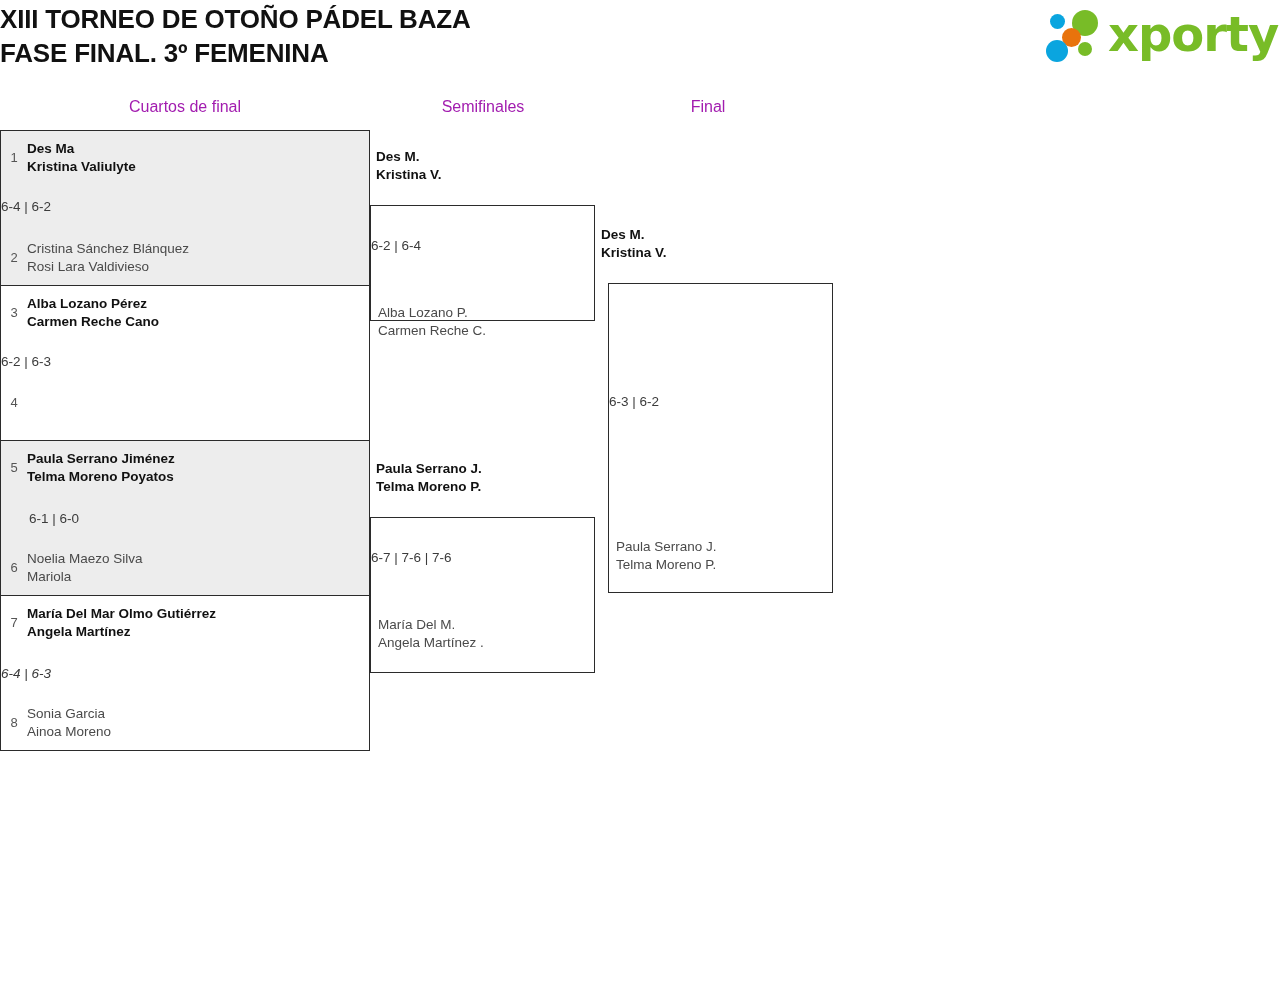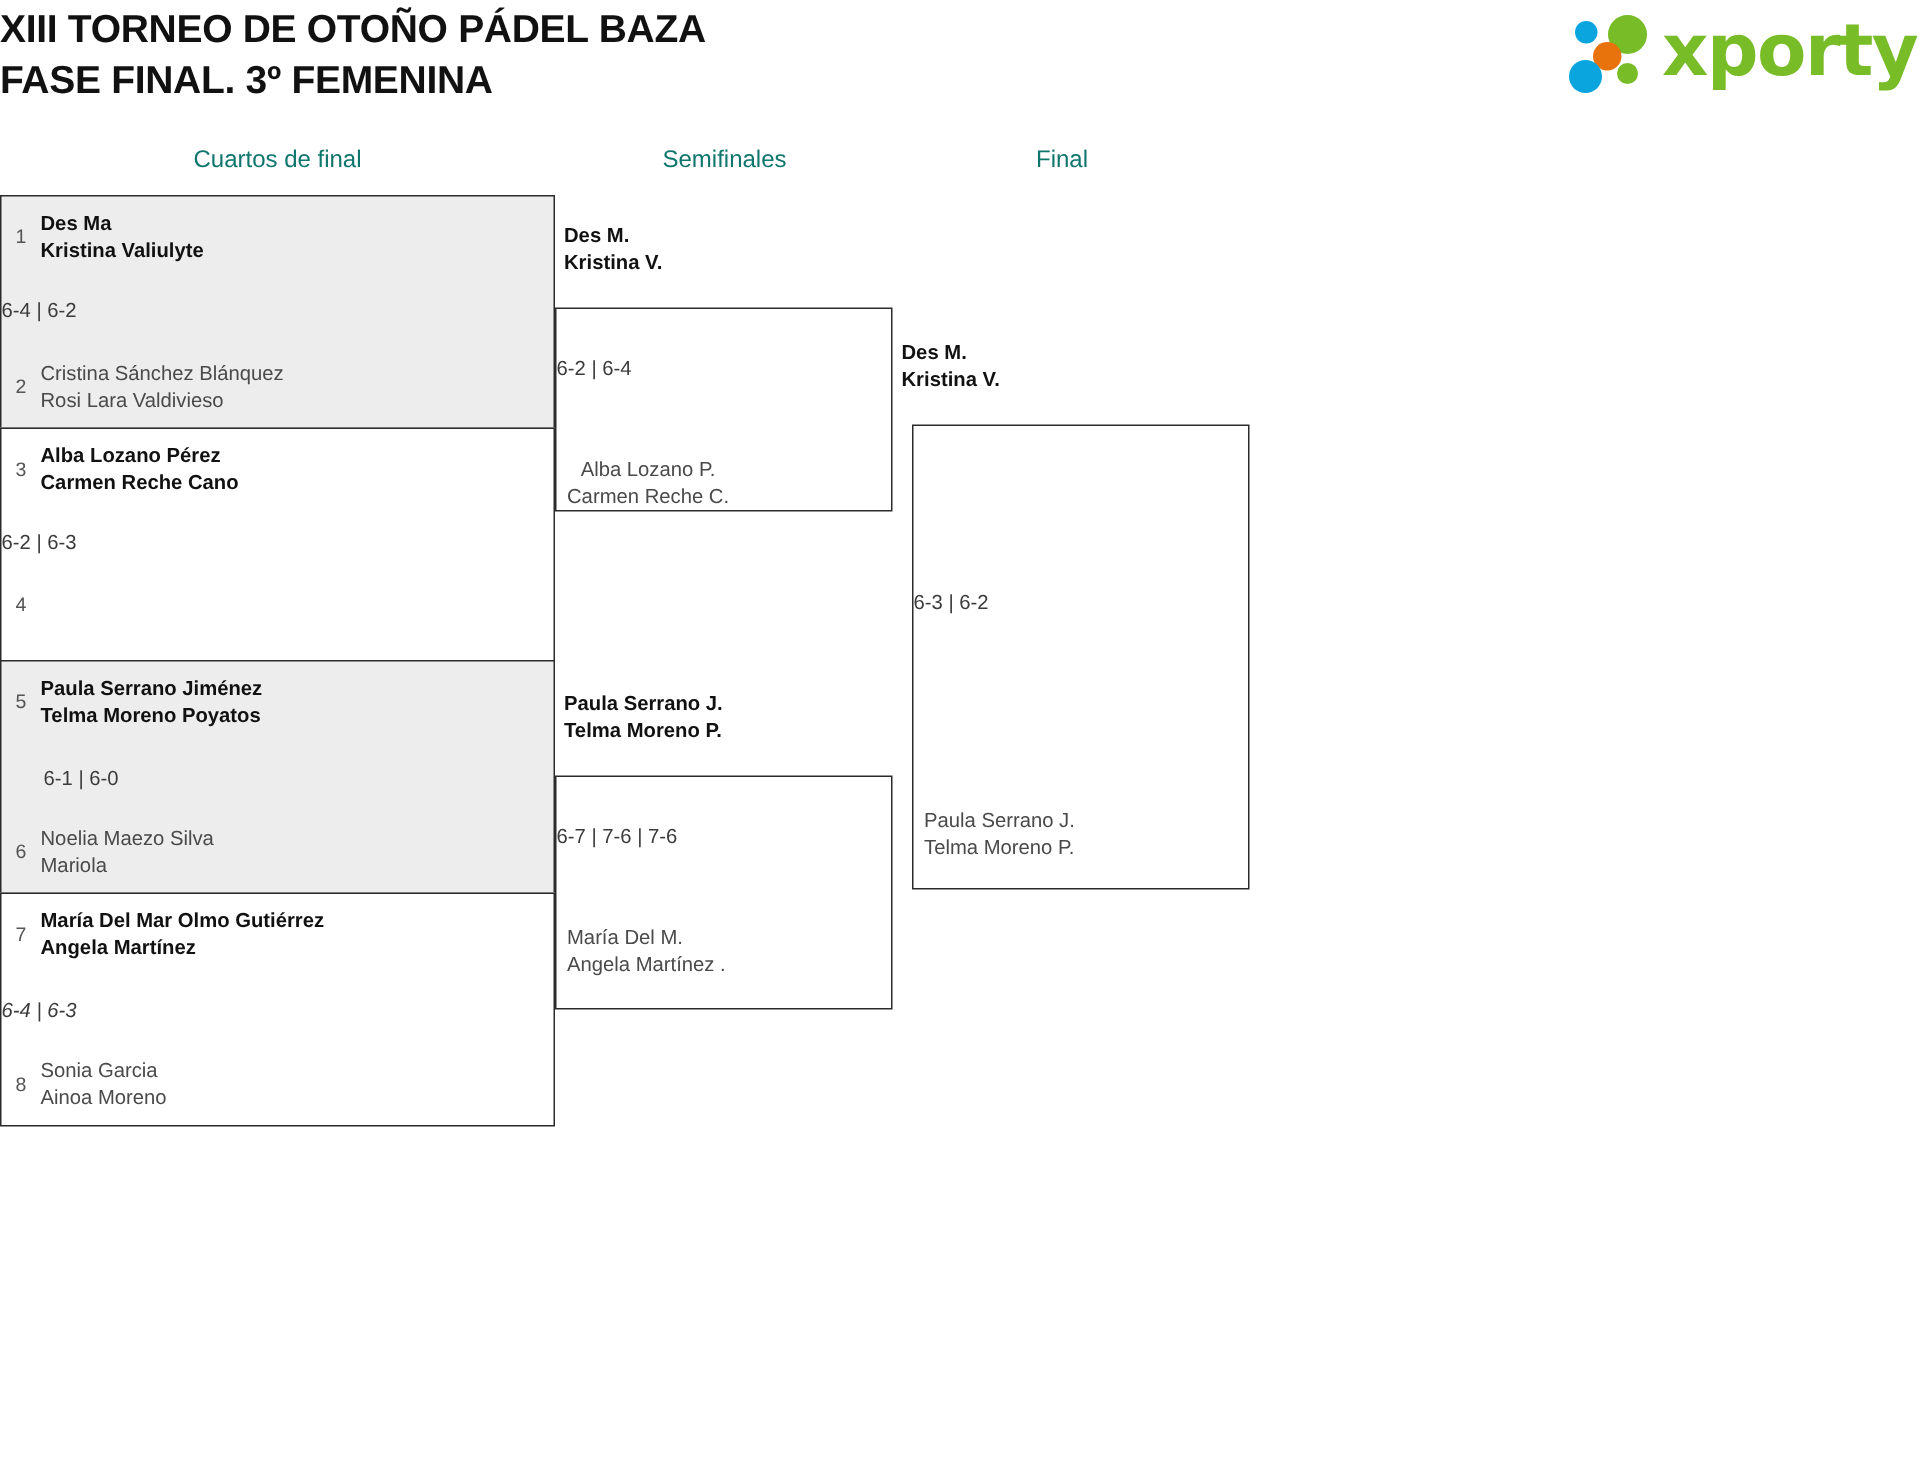--- a/index.html
+++ b/index.html
@@ -31,7 +31,7 @@
 
   
   .round-head {
-    position: absolute; font-size: 16px; color: #0f766e;
+    position: absolute; font-size: 16px; color: #a21caf;
     text-align: center; line-height: 20px;
   }
 

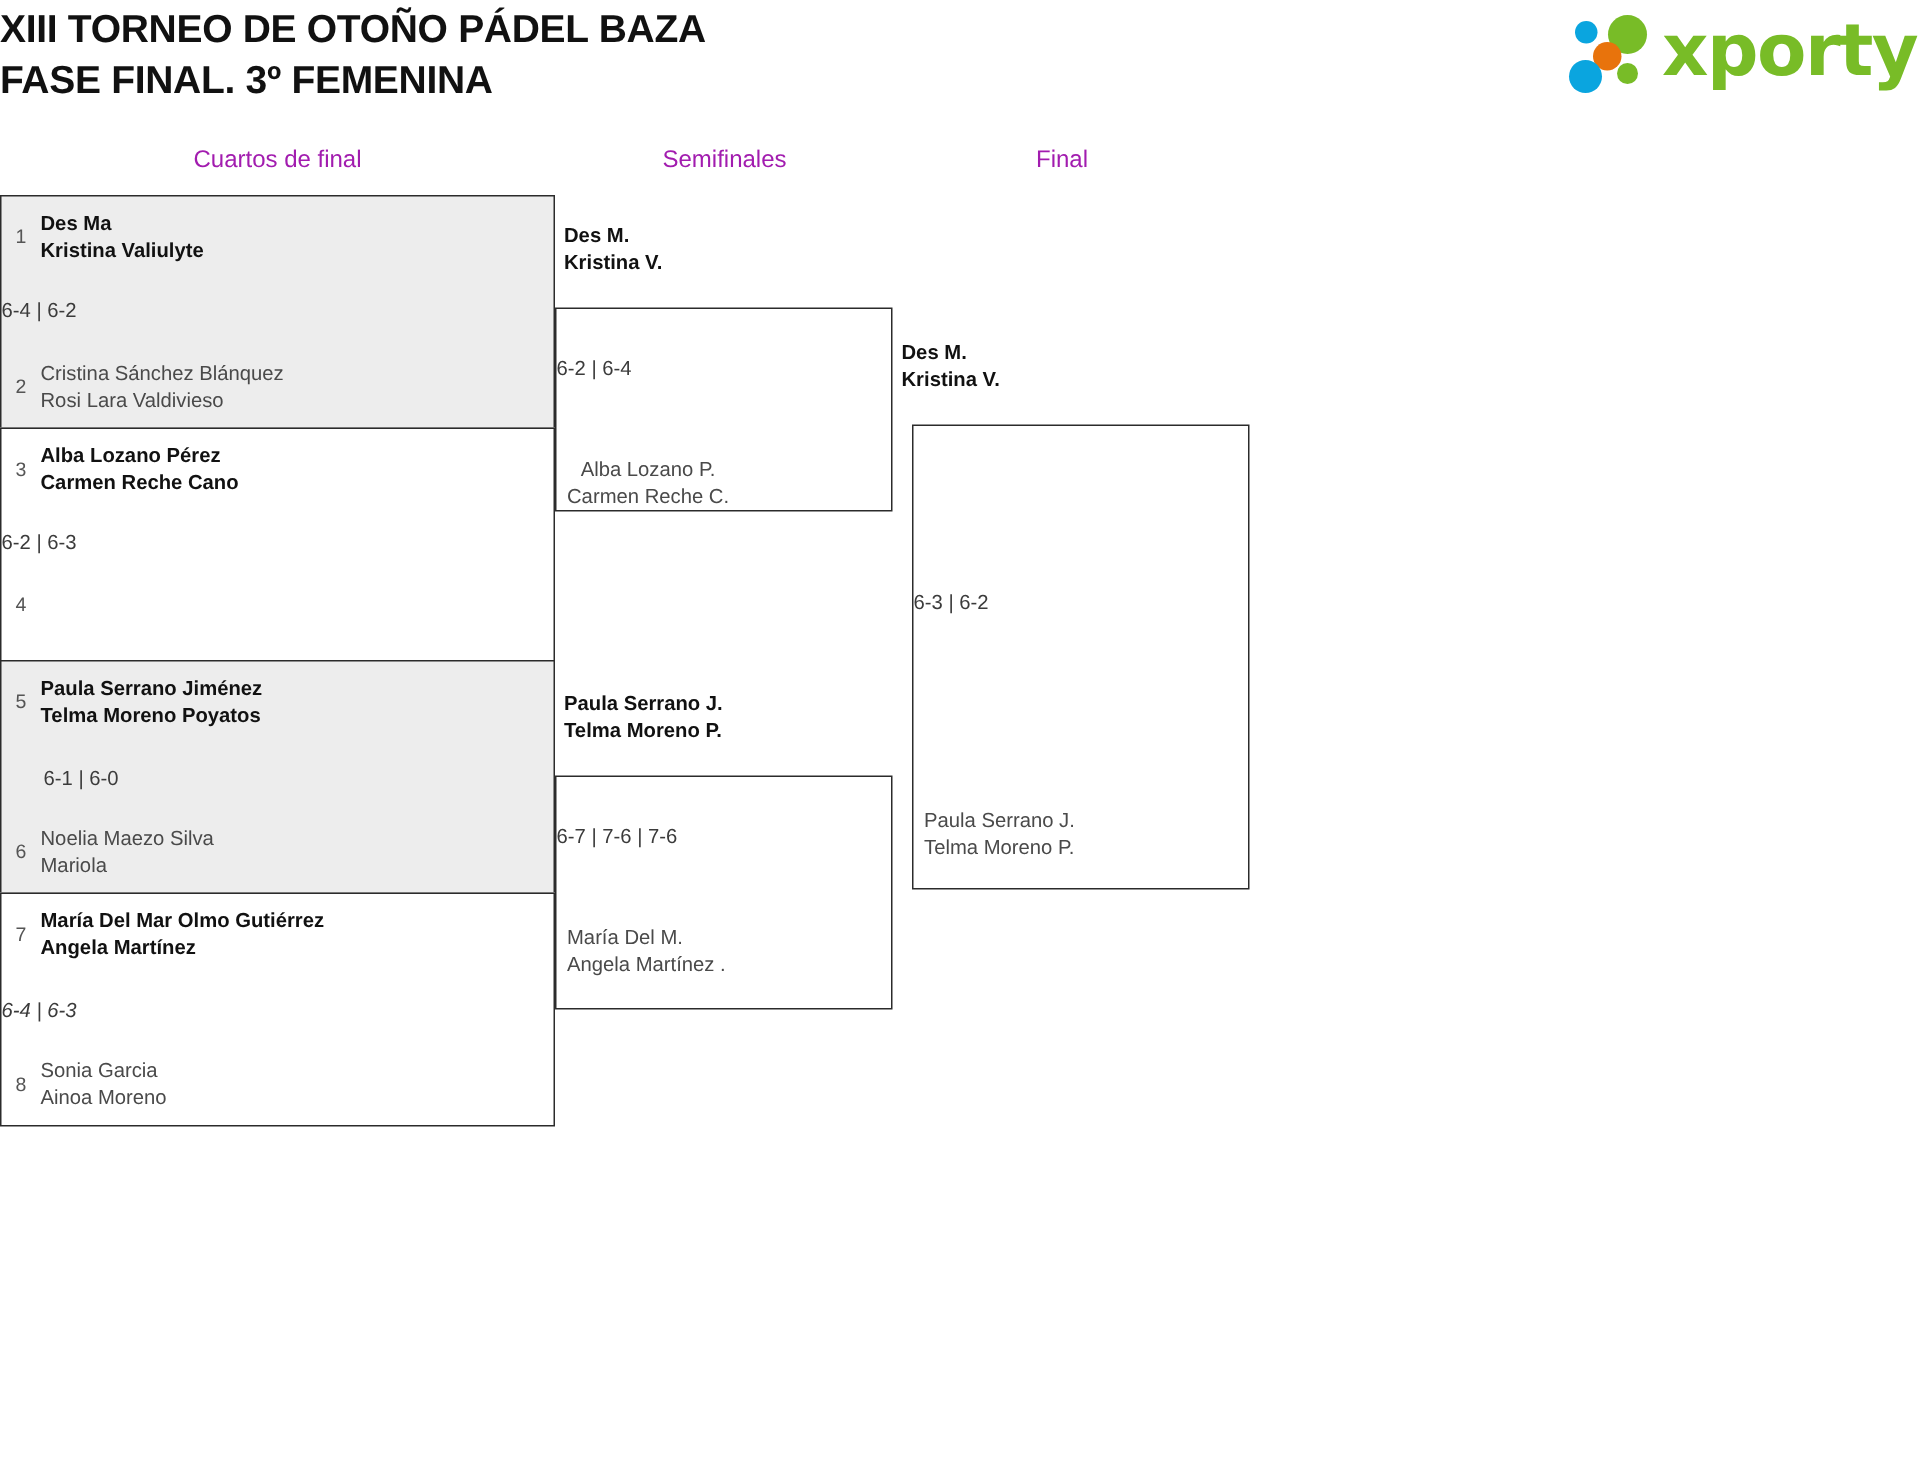--- a/index.html
+++ b/index.html
@@ -168,7 +168,7 @@
     </span>
   </div>
 
-  <div class="match" style="left:370px; top:205px; width:225px; height:136px;">
+  <div class="match" style="left:370px; top:205px; width:225px; height:116px;">
     <div class="score" style="top:31px;">6-2 | 6-4</div>
     <div class="team" style="top:98px; padding-left:7px;text-align:center;">
       <span class="names">

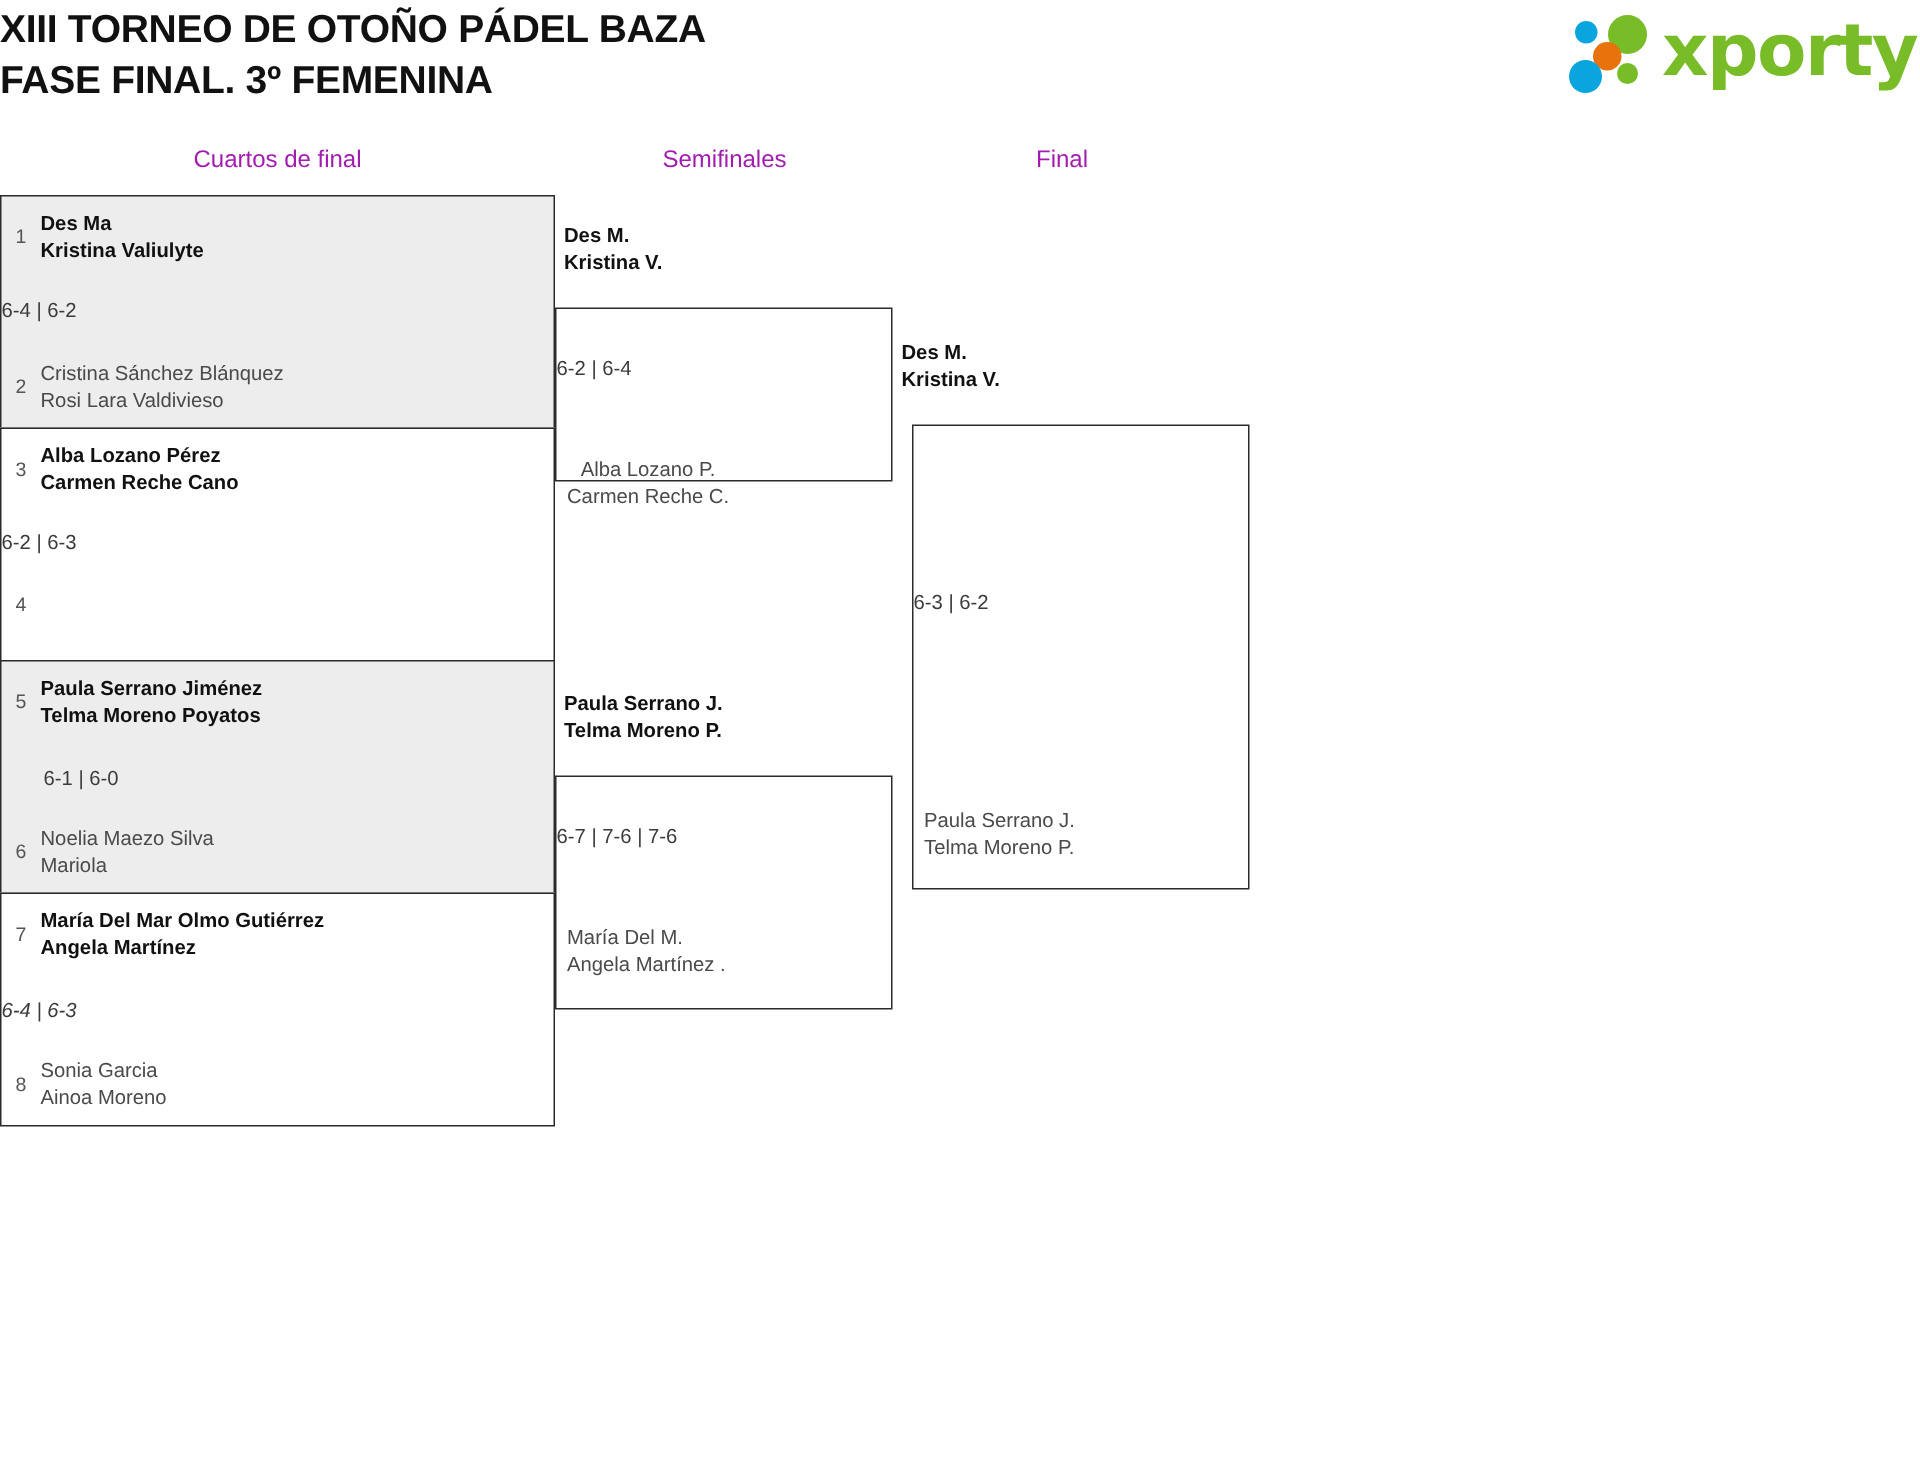--- a/index.html
+++ b/index.html
@@ -170,7 +170,7 @@
 
   <div class="match" style="left:370px; top:205px; width:225px; height:116px;">
     <div class="score" style="top:31px;">6-2 | 6-4</div>
-    <div class="team" style="top:98px; padding-left:7px;text-align:center;">
+    <div class="team" style="top:98px; padding-left:7px;">
       <span class="names">
         <span class="n">Alba Lozano P.</span>
         <span class="n">Carmen Reche C.</span>

